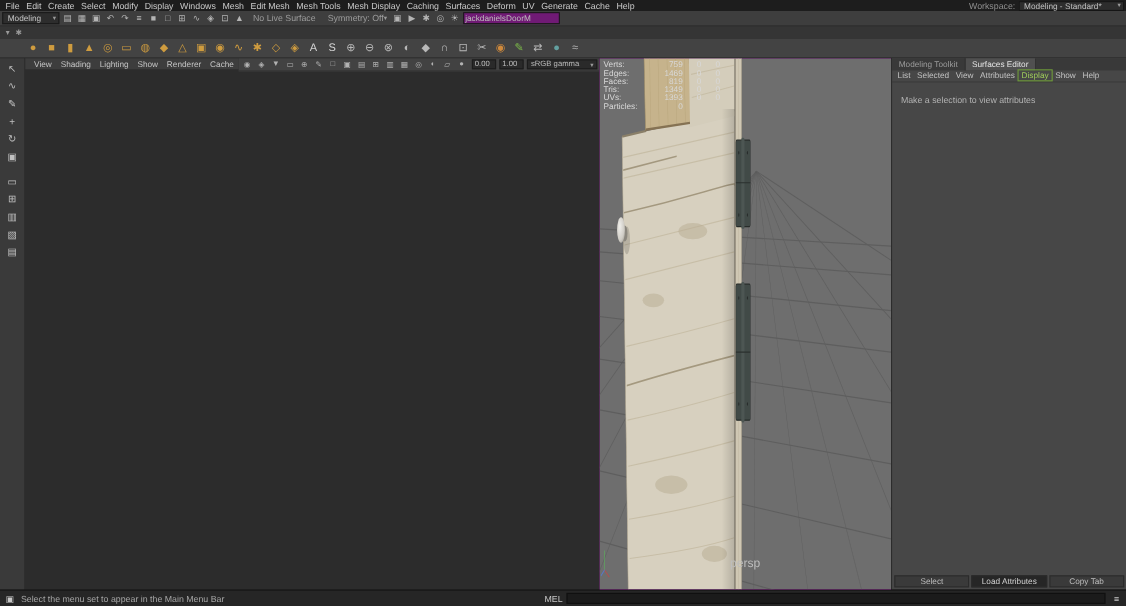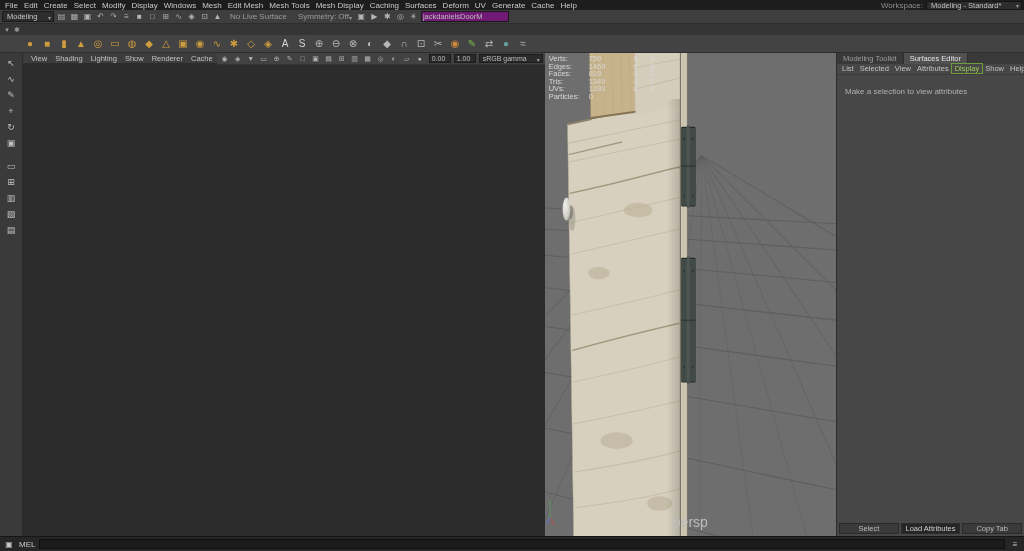--- a/index.html
+++ b/index.html
@@ -44,7 +44,7 @@
 .hud{position:absolute;top:2px;left:4px;font-size:7.5px;line-height:7.5px;color:#d8d8d8}
 .hud-row{display:flex}
 .hud-row span:nth-child(1){width:40px;text-align:left;display:block}
-.hud-row span:nth-child(2){width:32px;display:block}
+.hud-row span:nth-child(2){width:32px;text-align:right;display:block}
 .hud-row span:nth-child(3){width:17px;text-align:right;display:block}
 .hud-row span:nth-child(4){width:17px;text-align:right;display:block}
 .persp{position:absolute;bottom:6px;left:50%;transform:translateX(-50%);font-size:14px;color:#bdbdbd}

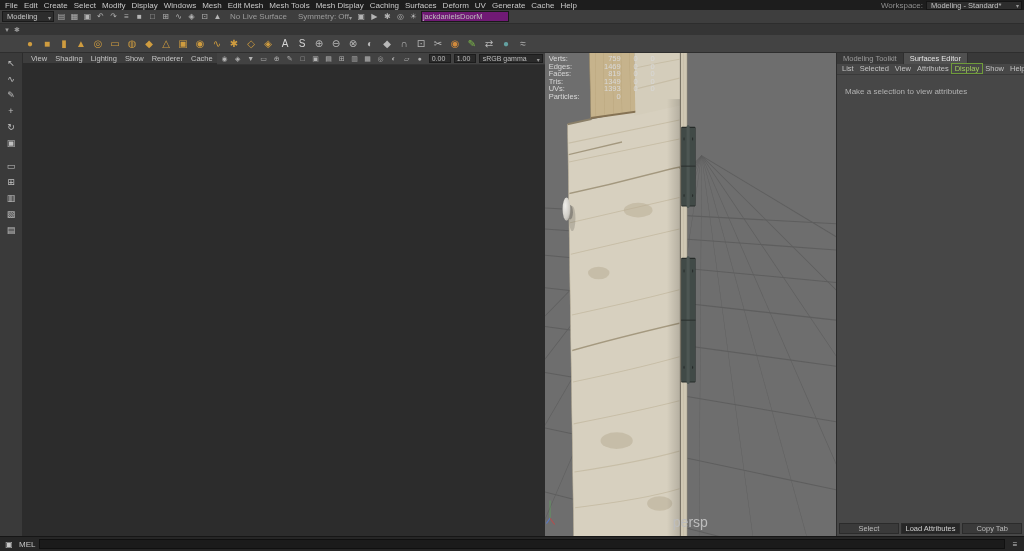--- a/index.html
+++ b/index.html
@@ -48,7 +48,7 @@
 .hud-row span:nth-child(3){width:17px;text-align:right;display:block}
 .hud-row span:nth-child(4){width:17px;text-align:right;display:block}
 .persp{position:absolute;bottom:6px;left:50%;transform:translateX(-50%);font-size:14px;color:#bdbdbd}
-.right-panel{width:187px;background:#474747;display:flex;flex-direction:column;flex:0 0 auto}
+.right-panel{width:213px;background:#474747;display:flex;flex-direction:column;flex:0 0 auto}
 .rp-tabs{height:11px;background:#393939;display:flex;font-size:7.5px;flex:0 0 auto}
 .rp-tab{padding:1px 6px;display:flex;align-items:center;color:#9b9b9b;border-right:1px solid #2f2f2f;white-space:nowrap}
 .rp-tab.active{background:#505050;color:#e4e4e4}

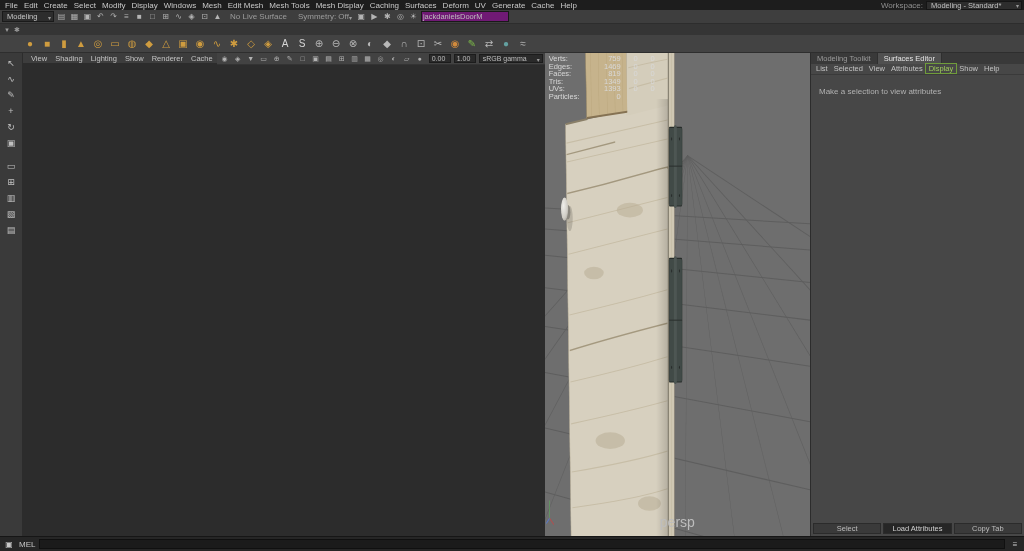--- a/index.html
+++ b/index.html
@@ -47,7 +47,7 @@
 .hud-row span:nth-child(2){width:32px;text-align:right;display:block}
 .hud-row span:nth-child(3){width:17px;text-align:right;display:block}
 .hud-row span:nth-child(4){width:17px;text-align:right;display:block}
-.persp{position:absolute;bottom:6px;left:50%;transform:translateX(-50%);font-size:14px;color:#bdbdbd}
+.persp{position:absolute;bottom:18px;left:50%;transform:translateX(-50%);font-size:11px;color:#bdbdbd}
 .right-panel{width:213px;background:#474747;display:flex;flex-direction:column;flex:0 0 auto}
 .rp-tabs{height:11px;background:#393939;display:flex;font-size:7.5px;flex:0 0 auto}
 .rp-tab{padding:1px 6px;display:flex;align-items:center;color:#9b9b9b;border-right:1px solid #2f2f2f;white-space:nowrap}

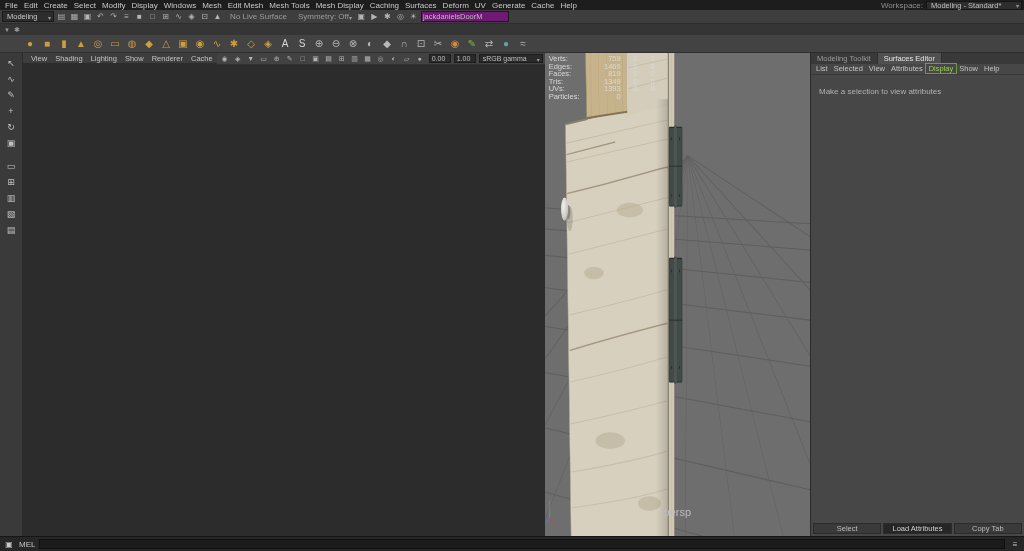--- a/index.html
+++ b/index.html
@@ -424,6 +424,7 @@
 
   <footer class="bottombar">
     <span class="bicon">▣</span>
+    <span class="help-text">Select the menu set to appear in the Main Menu Bar</span>
     <span class="mel-label">MEL</span>
     <span class="mel-input"></span>
     <span class="bicon">≡</span>

